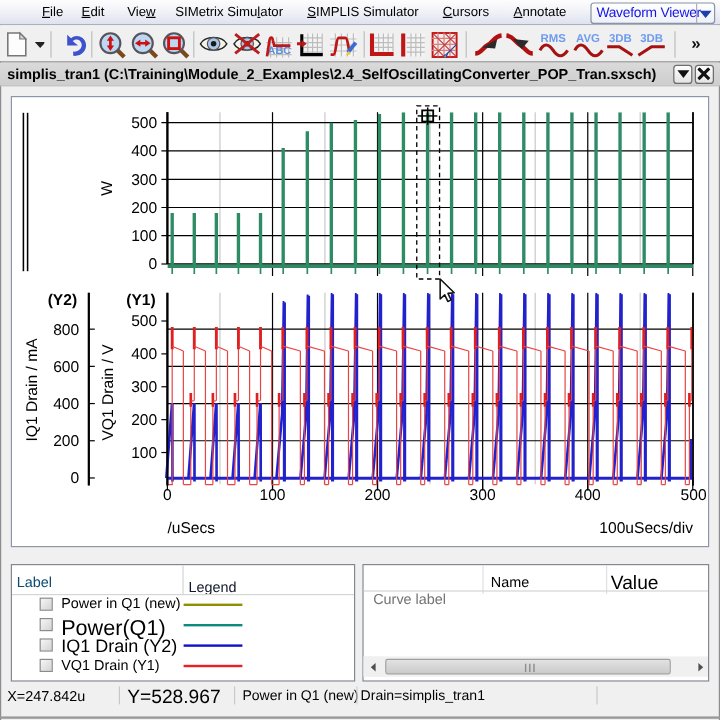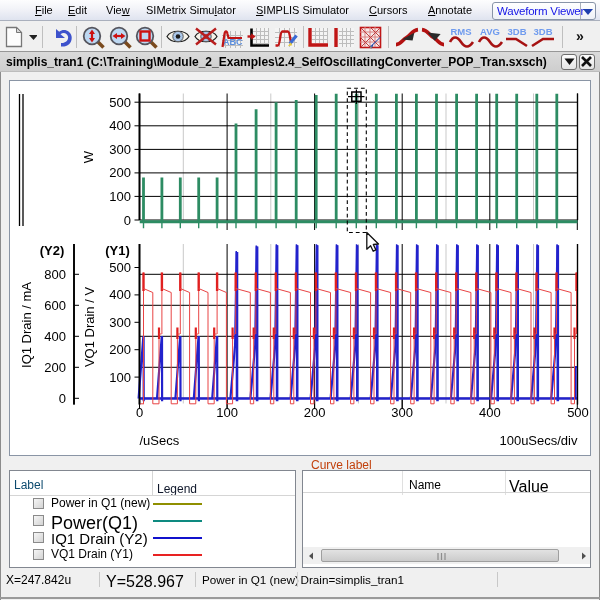--- a/index.html
+++ b/index.html
@@ -571,7 +571,7 @@
 <div style="position:absolute;left:153px;top:554px;width:49px;height:1.5px;background:#e82222"></div>
 
 <div class="abs" style="left:302px;top:470px;width:289px;height:98px;background:#fff;border:1px solid #828790"></div>
-<div class="abs" style="left:311px;top:458px;font-size:12px;color:#c2410c">Curve label</div>
+<div class="abs" style="left:311px;top:492px;font-size:12px;color:#737373">Curve label</div>
 <div class="abs" style="left:409px;top:478px;font-size:12px;color:#000">Name</div>
 <div class="abs" style="left:509px;top:478px;font-size:16px;color:#000">Value</div>
 <div class="abs" style="left:402px;top:471px;width:1px;height:24px;background:#e0e0e0"></div>

